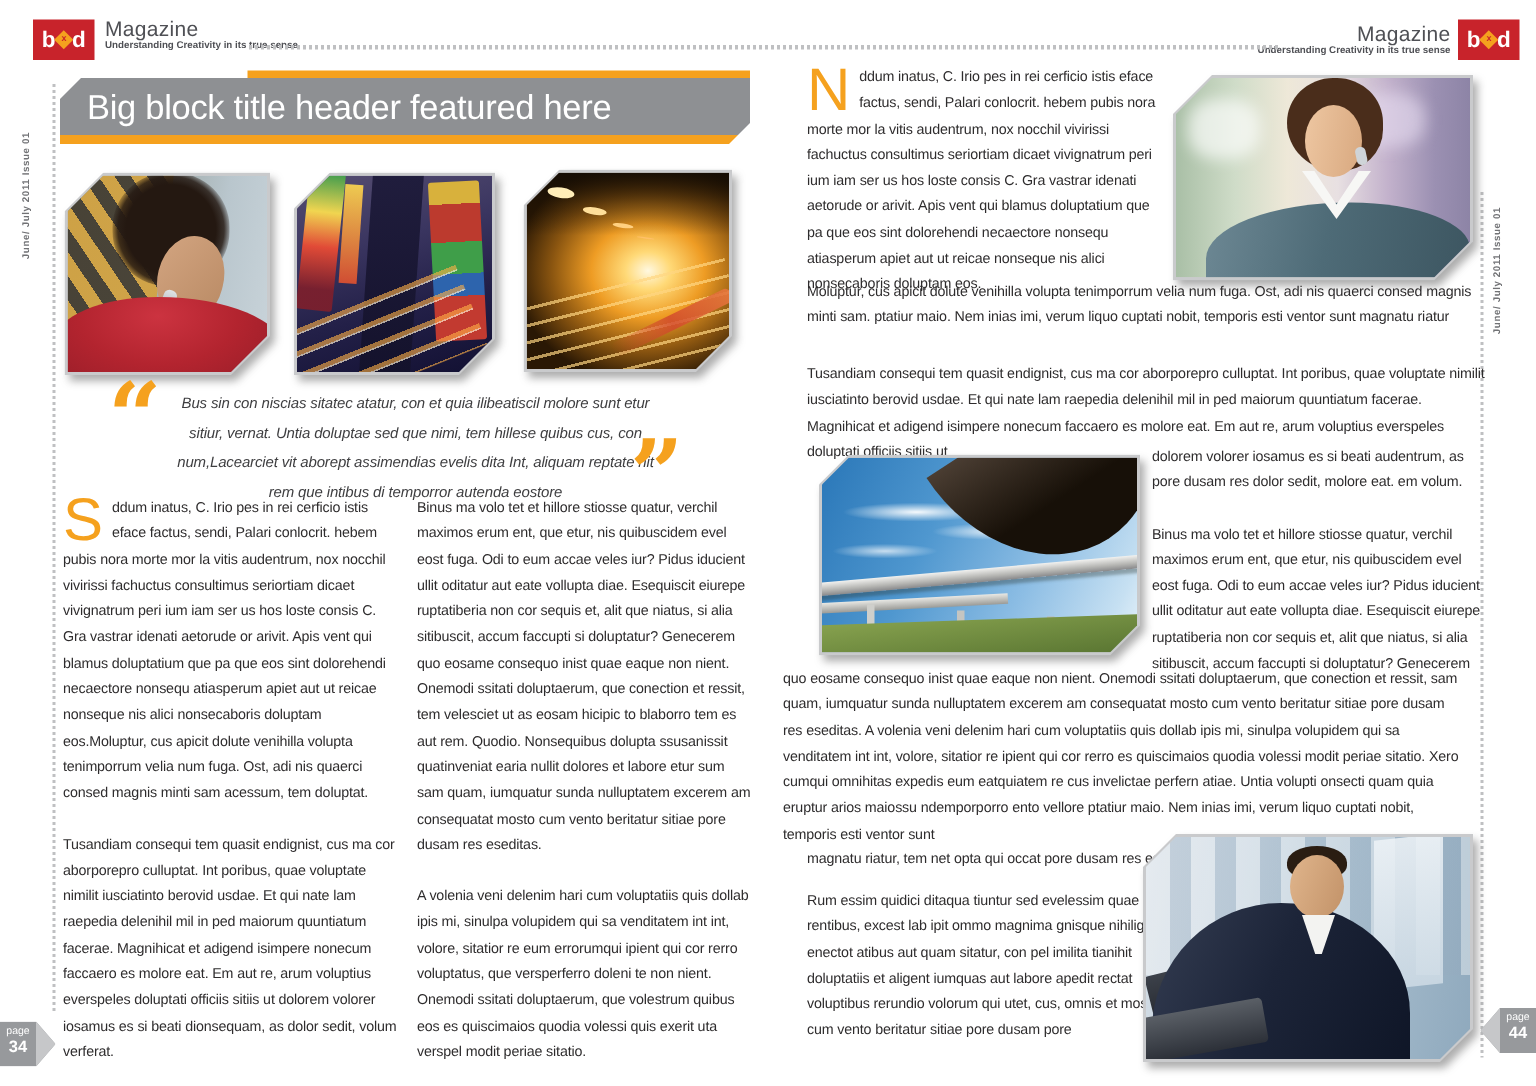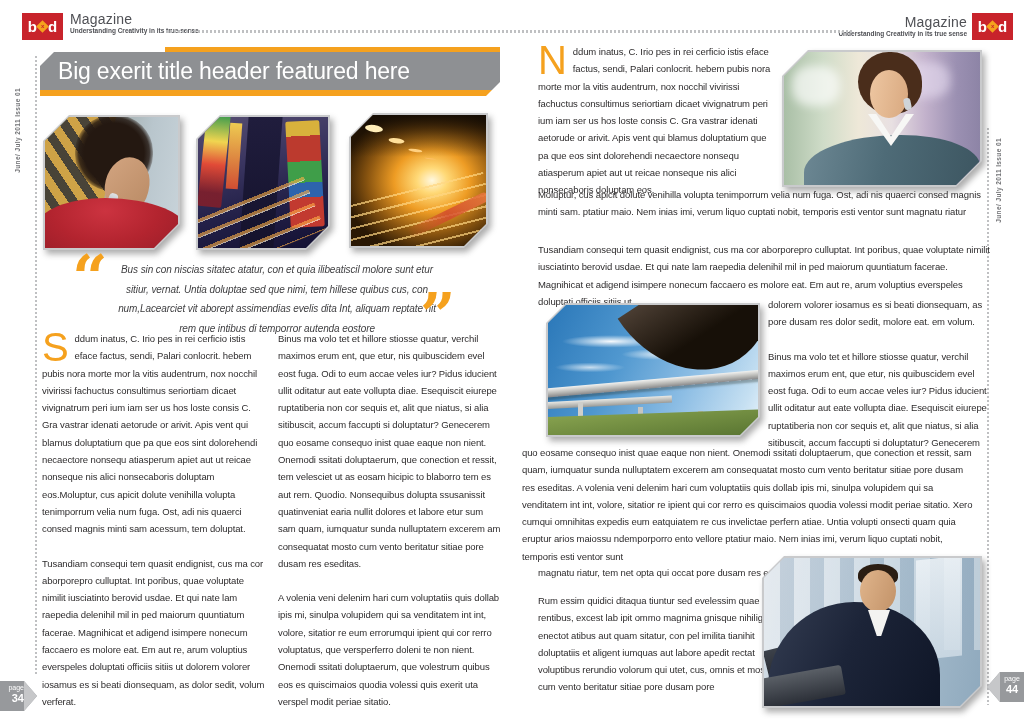--- a/index.html
+++ b/index.html
@@ -195,7 +195,7 @@
   <div class="header-toptab"></div>
   <div class="header-wrap">
     <div class="header-gray">
-      <div class="header-title">Big exerit title header featured here</div>
+      <div class="header-title">Big block title header featured here</div>
     </div>
     <div class="header-orange"></div>
   </div>

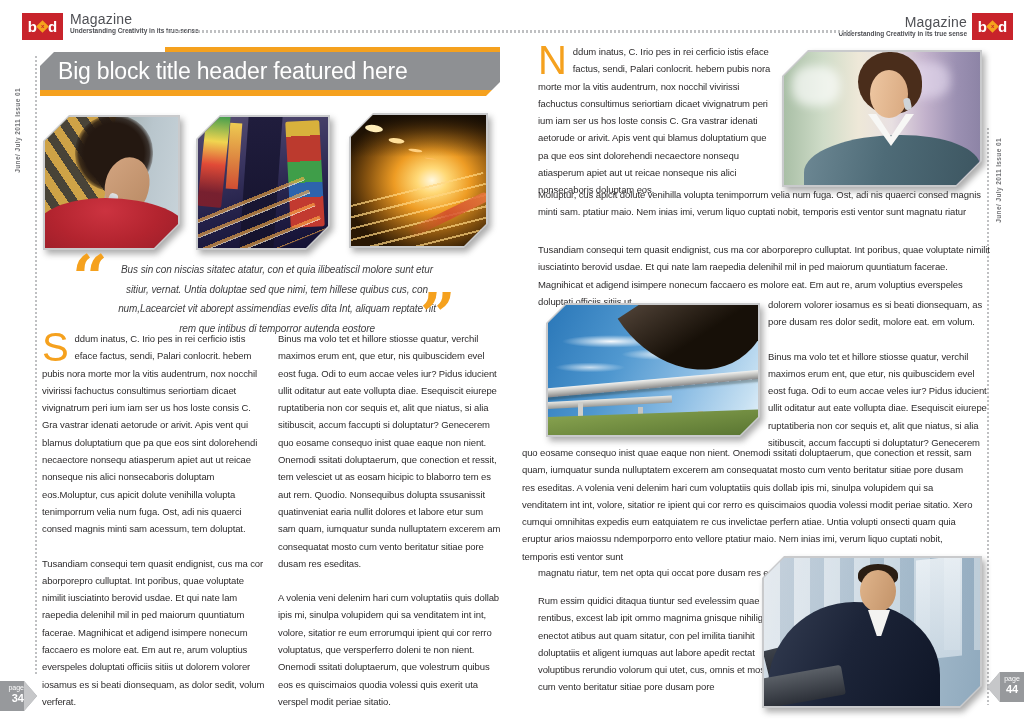--- a/index.html
+++ b/index.html
@@ -281,7 +281,7 @@
   </div>
 
   <div class="body-txt wrapR">
-    <p>dolorem volorer iosamus es si beati dionsequam, as pore dusam res dolor sedit, molore eat. em volum.</p>
+    <p>dolorem volorer iosamus es si beati audentrum, as pore dusam res dolor sedit, molore eat. em volum.</p>
     <p>Binus ma volo tet et hillore stiosse quatur, verchil maximos erum ent, que etur, nis quibuscidem evel eost fuga. Odi to eum accae veles iur? Pidus iducient ullit oditatur aut eate vollupta diae. Esequiscit eiurepe ruptatiberia non cor sequis et, alit que niatus, si alia sitibuscit, accum faccupti si doluptatur? Genecerem</p>
   </div>
 

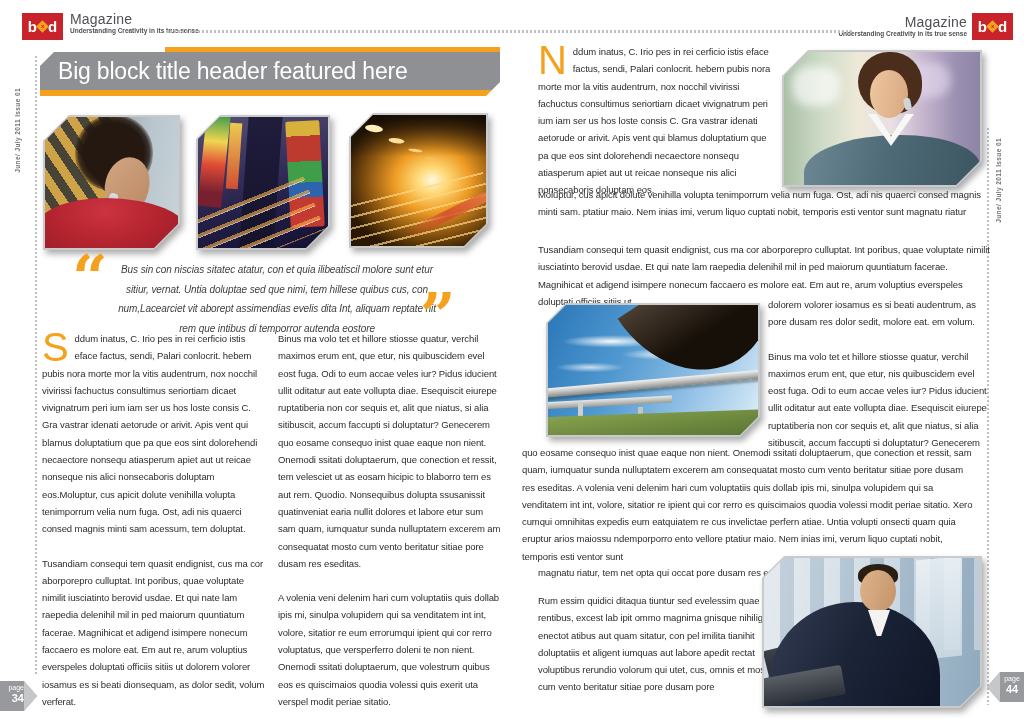--- a/index.html
+++ b/index.html
@@ -153,7 +153,7 @@
   .tab-left{left:0;top:681px;}
   .tab-left .shape{clip-path:polygon(0 0,24px 0,37px 15px,24px 30px,0 30px);}
   .tab-left .tip{clip-path:polygon(24px 0,37px 15px,24px 30px);}
-  .tab-left .txt{position:absolute;left:0;top:3px;width:24px;text-align:right;line-height:1.15;}
+  .tab-left .txt{position:absolute;left:0;top:3px;width:24px;text-align:center;line-height:1.15;}
   .tab-right{left:987px;top:672px;}
   .tab-right .shape{clip-path:polygon(13px 0,37px 0,37px 30px,13px 30px,0 15px);}
   .tab-right .tip{clip-path:polygon(13px 0,0 15px,13px 30px);}

